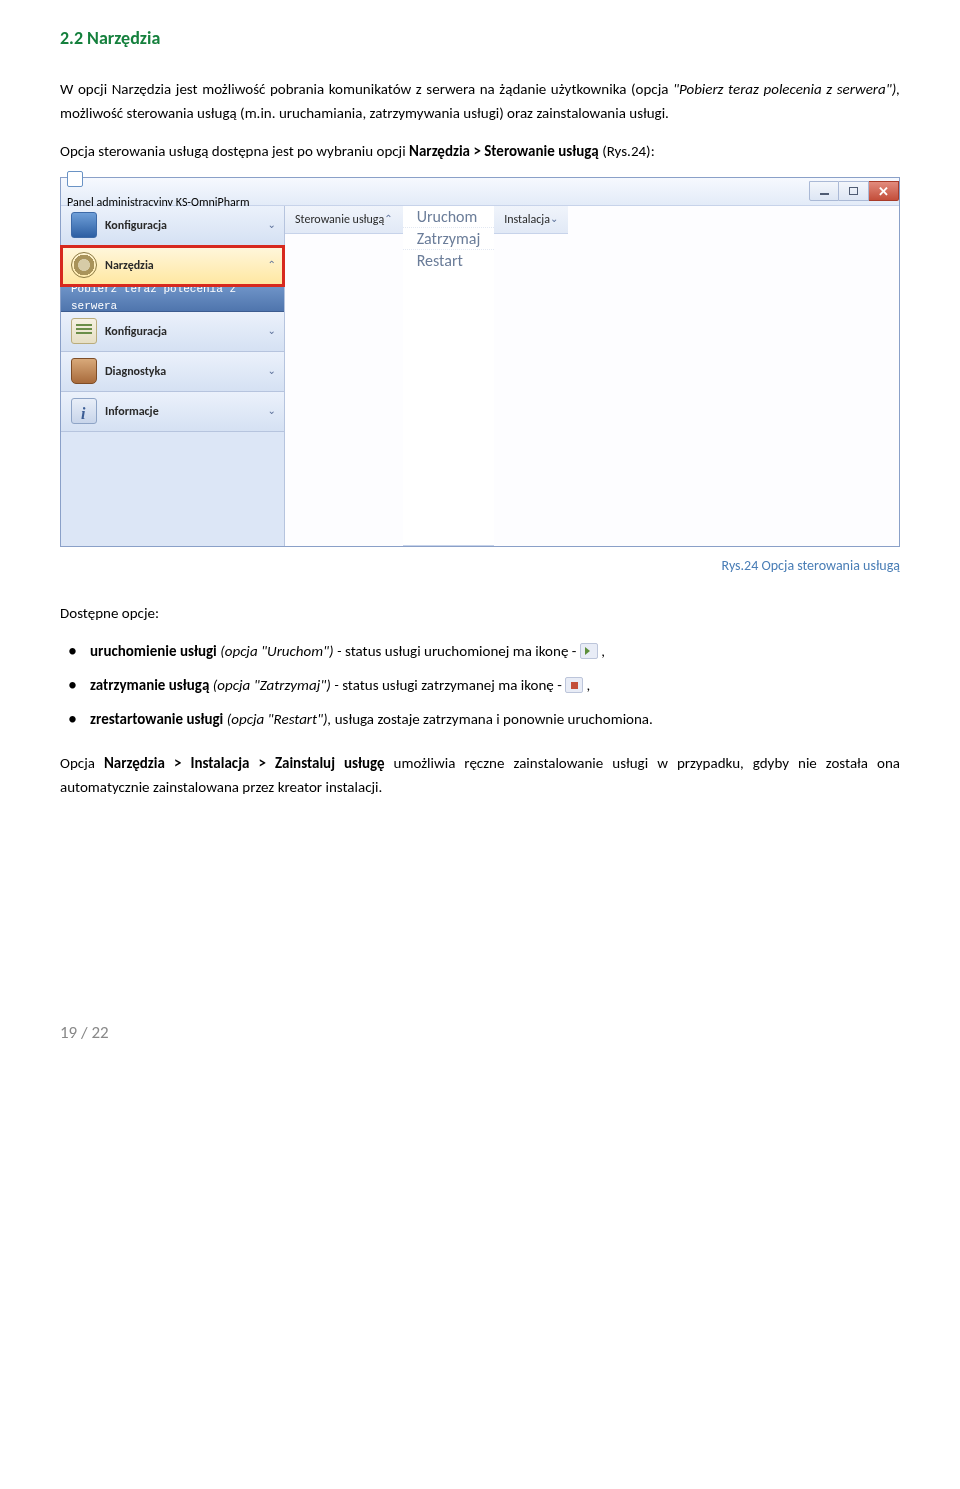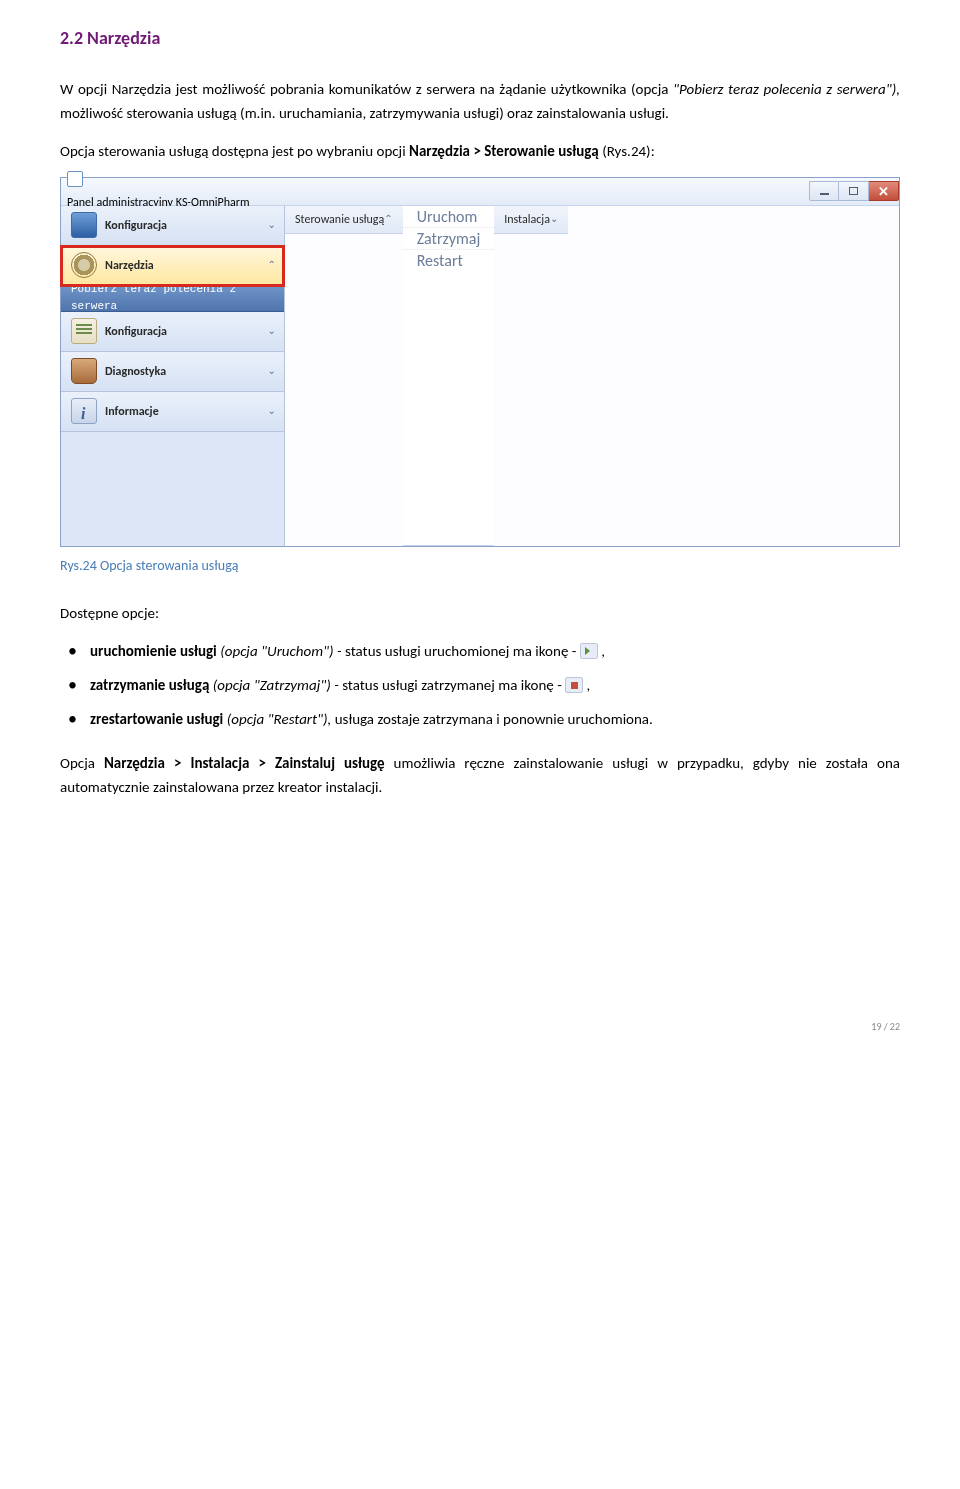--- a/index.html
+++ b/index.html
@@ -14,7 +14,7 @@
     padding: 24px 60px 40px 60px;
   }
   .section-title {
-    color: #701a75;
+    color: #15803d;
     font-weight: bold;
     font-size: 18px;
     margin-bottom: 24px;

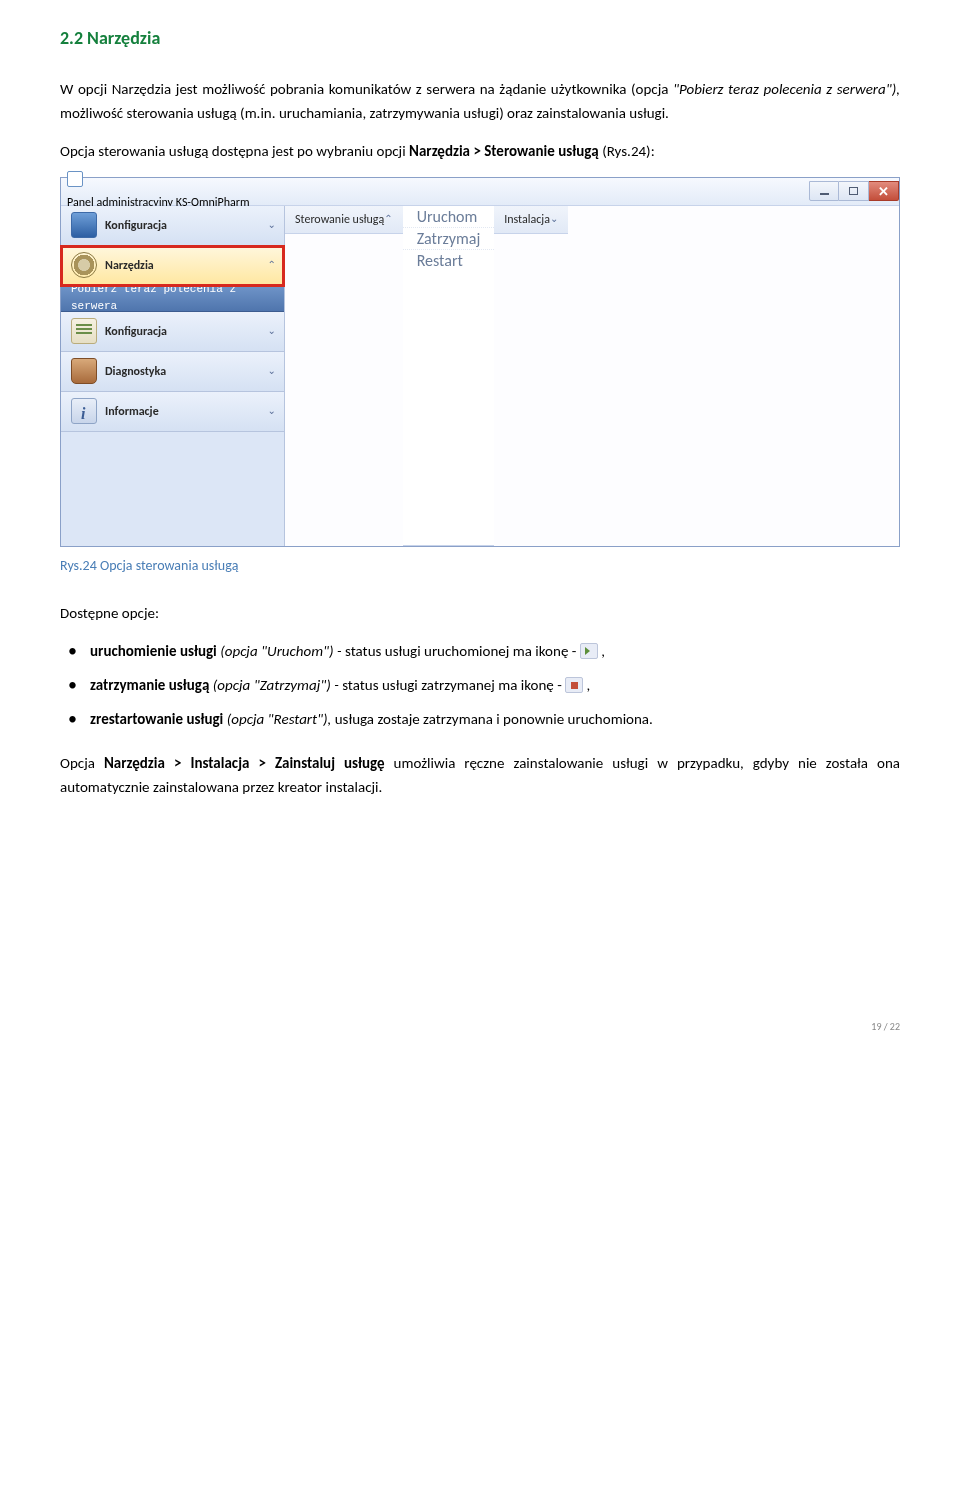--- a/index.html
+++ b/index.html
@@ -29,6 +29,7 @@
     color: #4a7eb6;
     font-size: 14px;
     margin: 8px 0 24px 0;
+    text-align: right;
   }
   ul.bullets { list-style: none; margin: 10px 0 20px 0; }
   ul.bullets li { position: relative; padding-left: 30px; margin-bottom: 10px; }

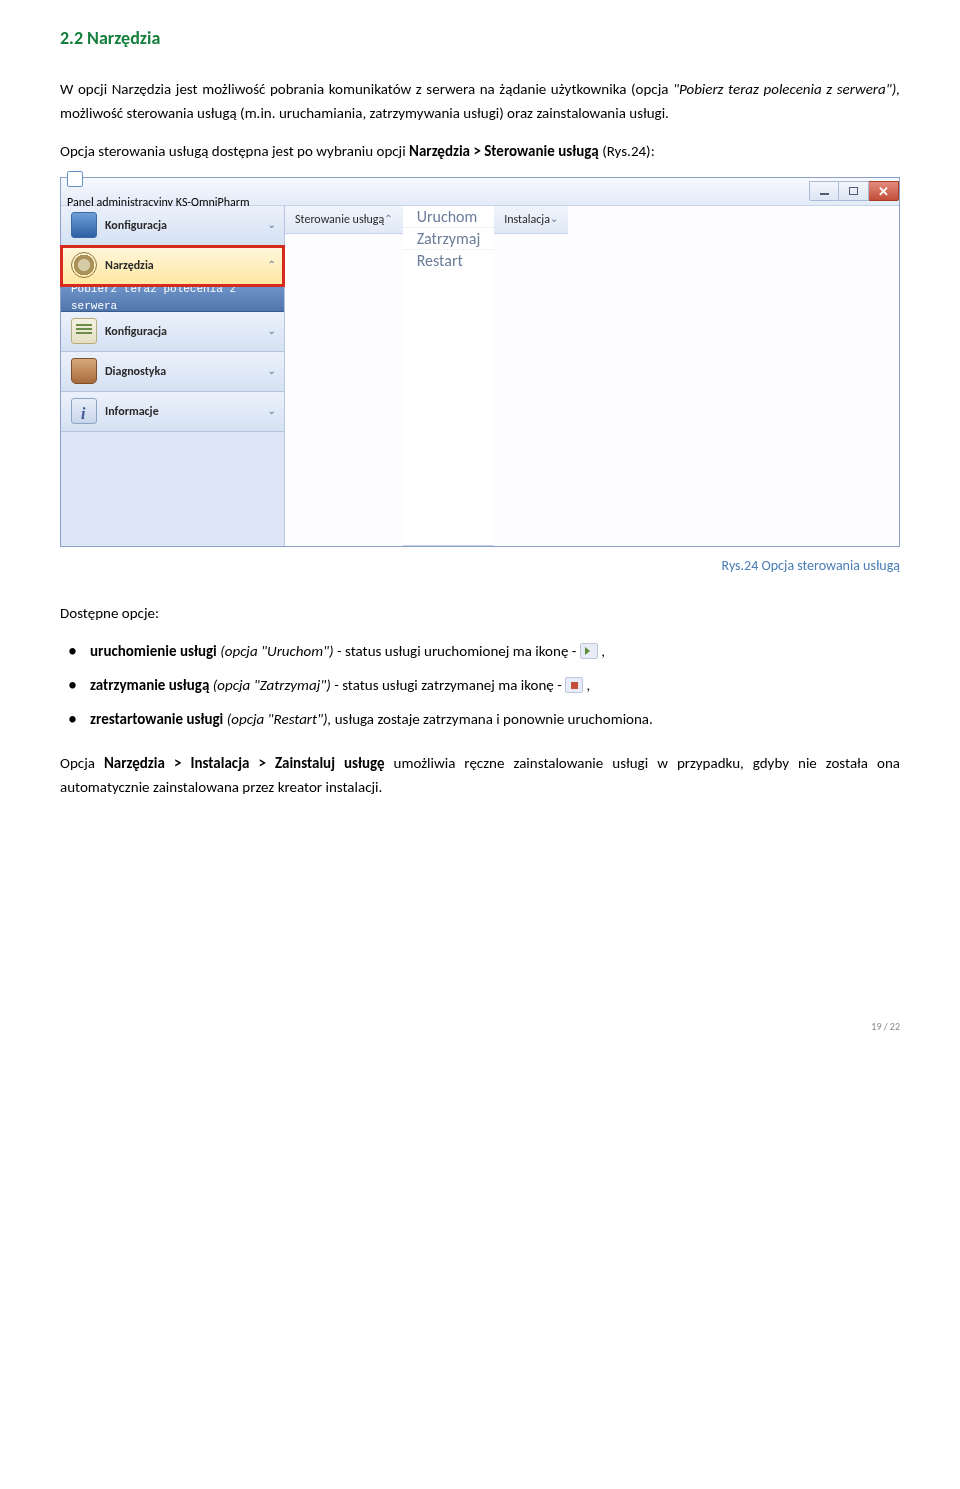--- a/index.html
+++ b/index.html
@@ -48,7 +48,7 @@
   .inline-icon.stop::after {
     border: none; width: 7px; height: 7px; background: #c34e3a; left: 5px; top: 4px;
   }
-  .footer-page { text-align: right; color: #888; font-size: 10px; margin-top: 220px; }
+  .footer-page { text-align: left; color: #888; font-size: 17px; margin-top: 220px; }
 
   
   .app-window {

